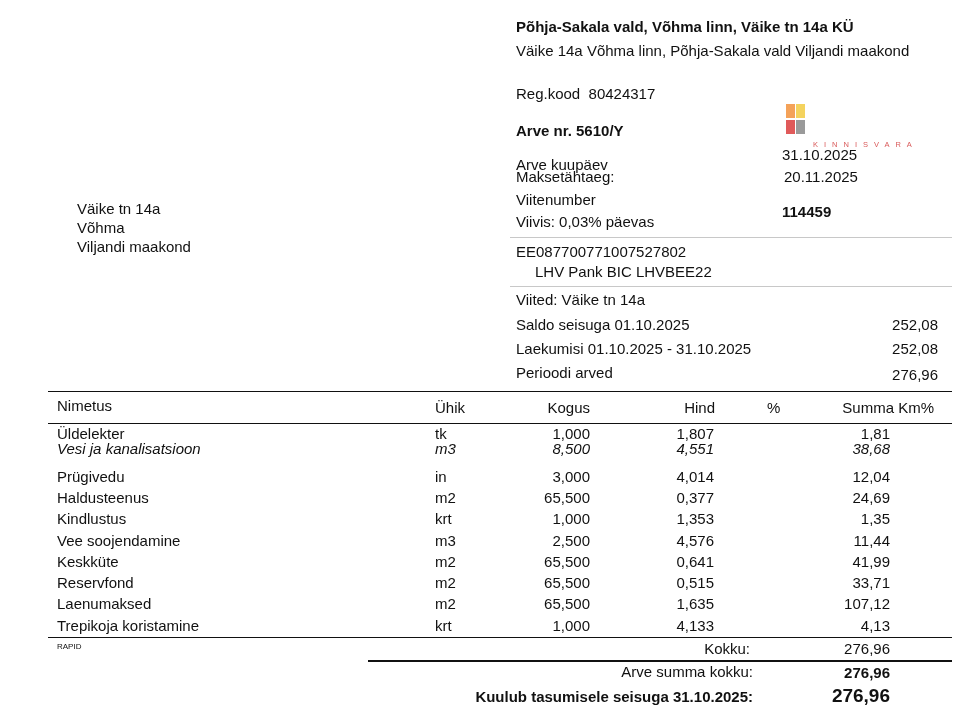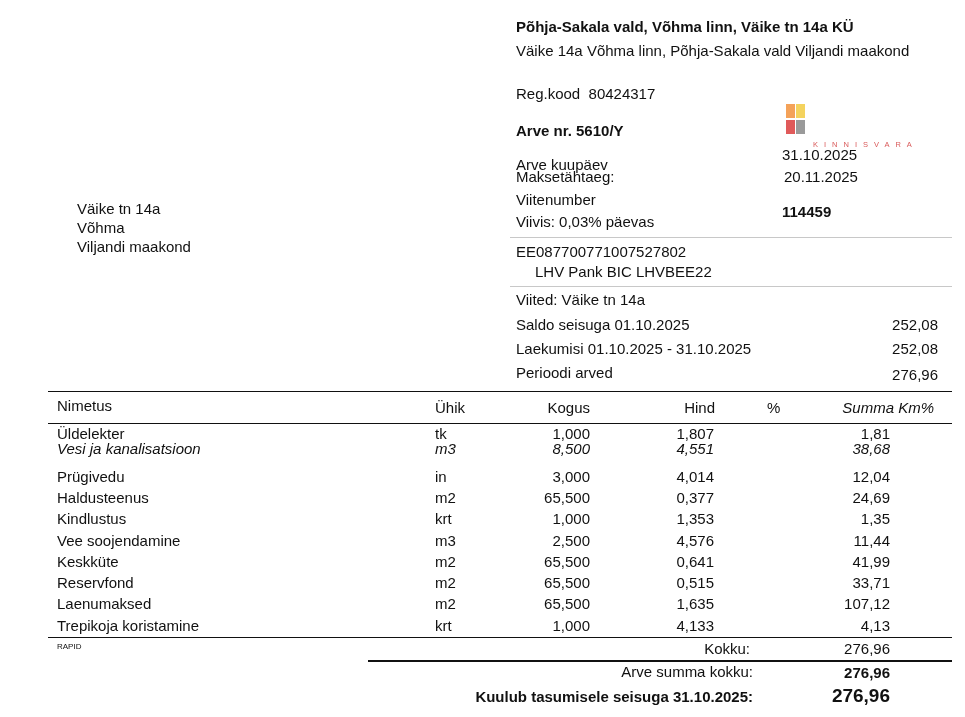--- a/index.html
+++ b/index.html
@@ -89,7 +89,7 @@
 <div class="abs th r" style="right:375px;top:399px;">Kogus</div>
 <div class="abs th r" style="right:250px;top:399px;text-align:right;">Hind</div>
 <div class="abs th" style="left:767px;top:399px;">%</div>
-<div class="abs th r" style="right:31px;top:399px;font-style:italic;">Summa Km%</div>
+<div class="abs th r" style="right:31px;top:399px;">Summa Km%</div>
 <div class="hr-black" style="left:48px;width:904px;top:423px;"></div>
 
 <div id="rows">

